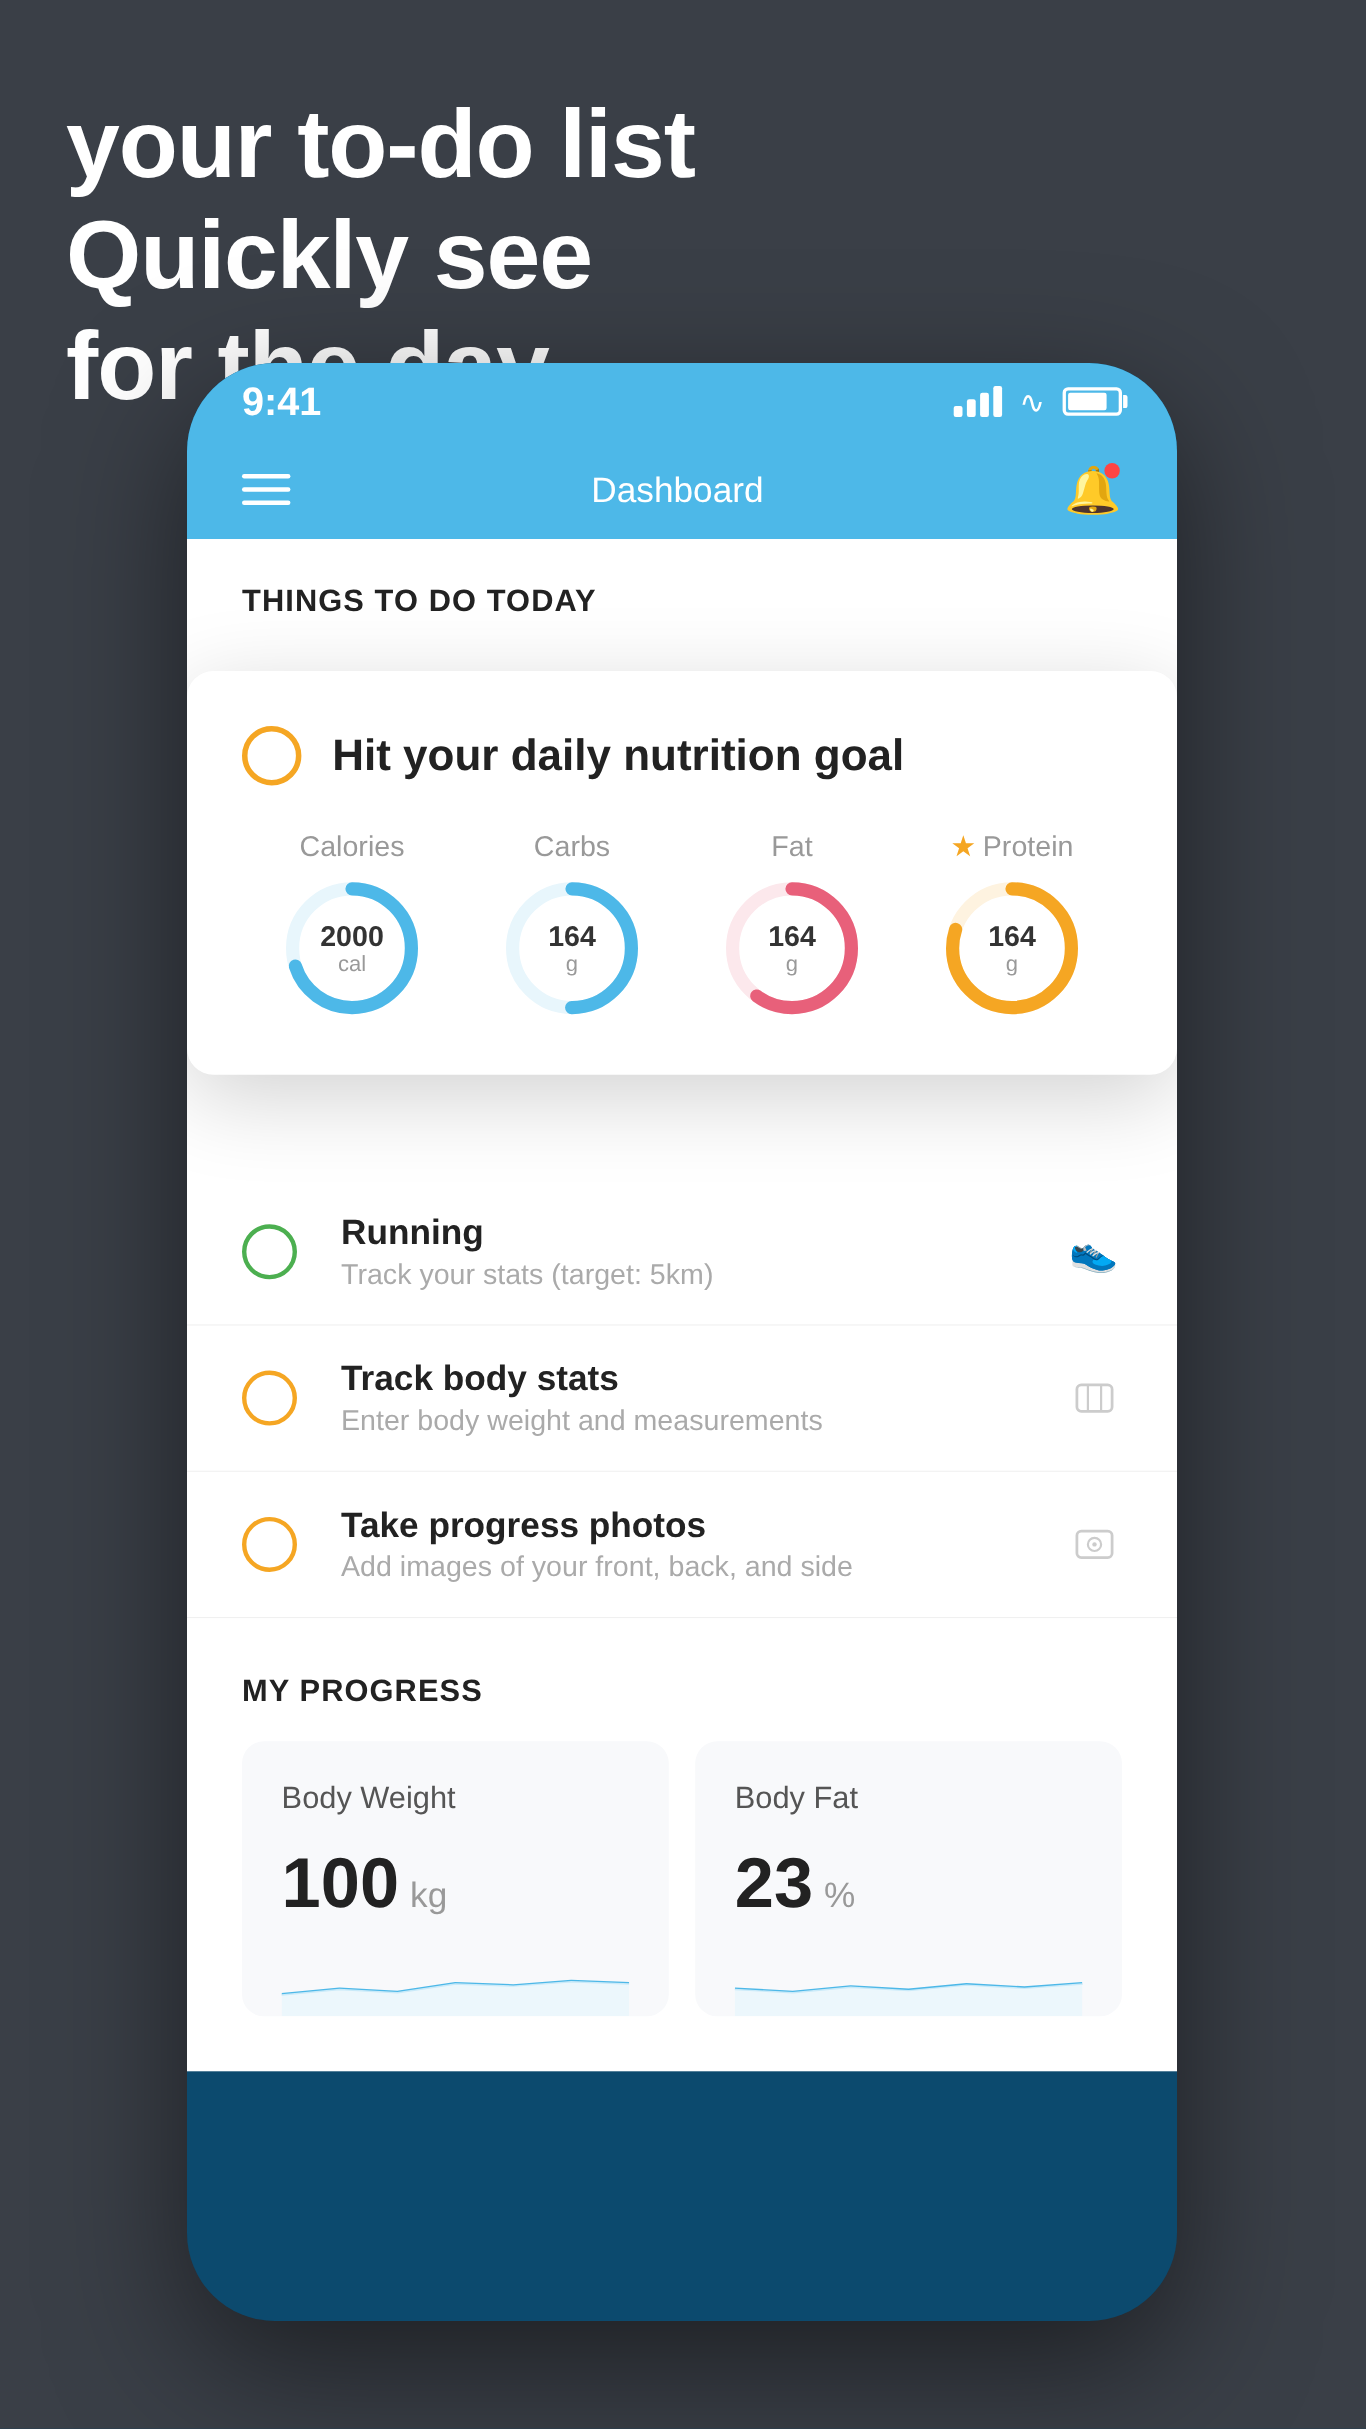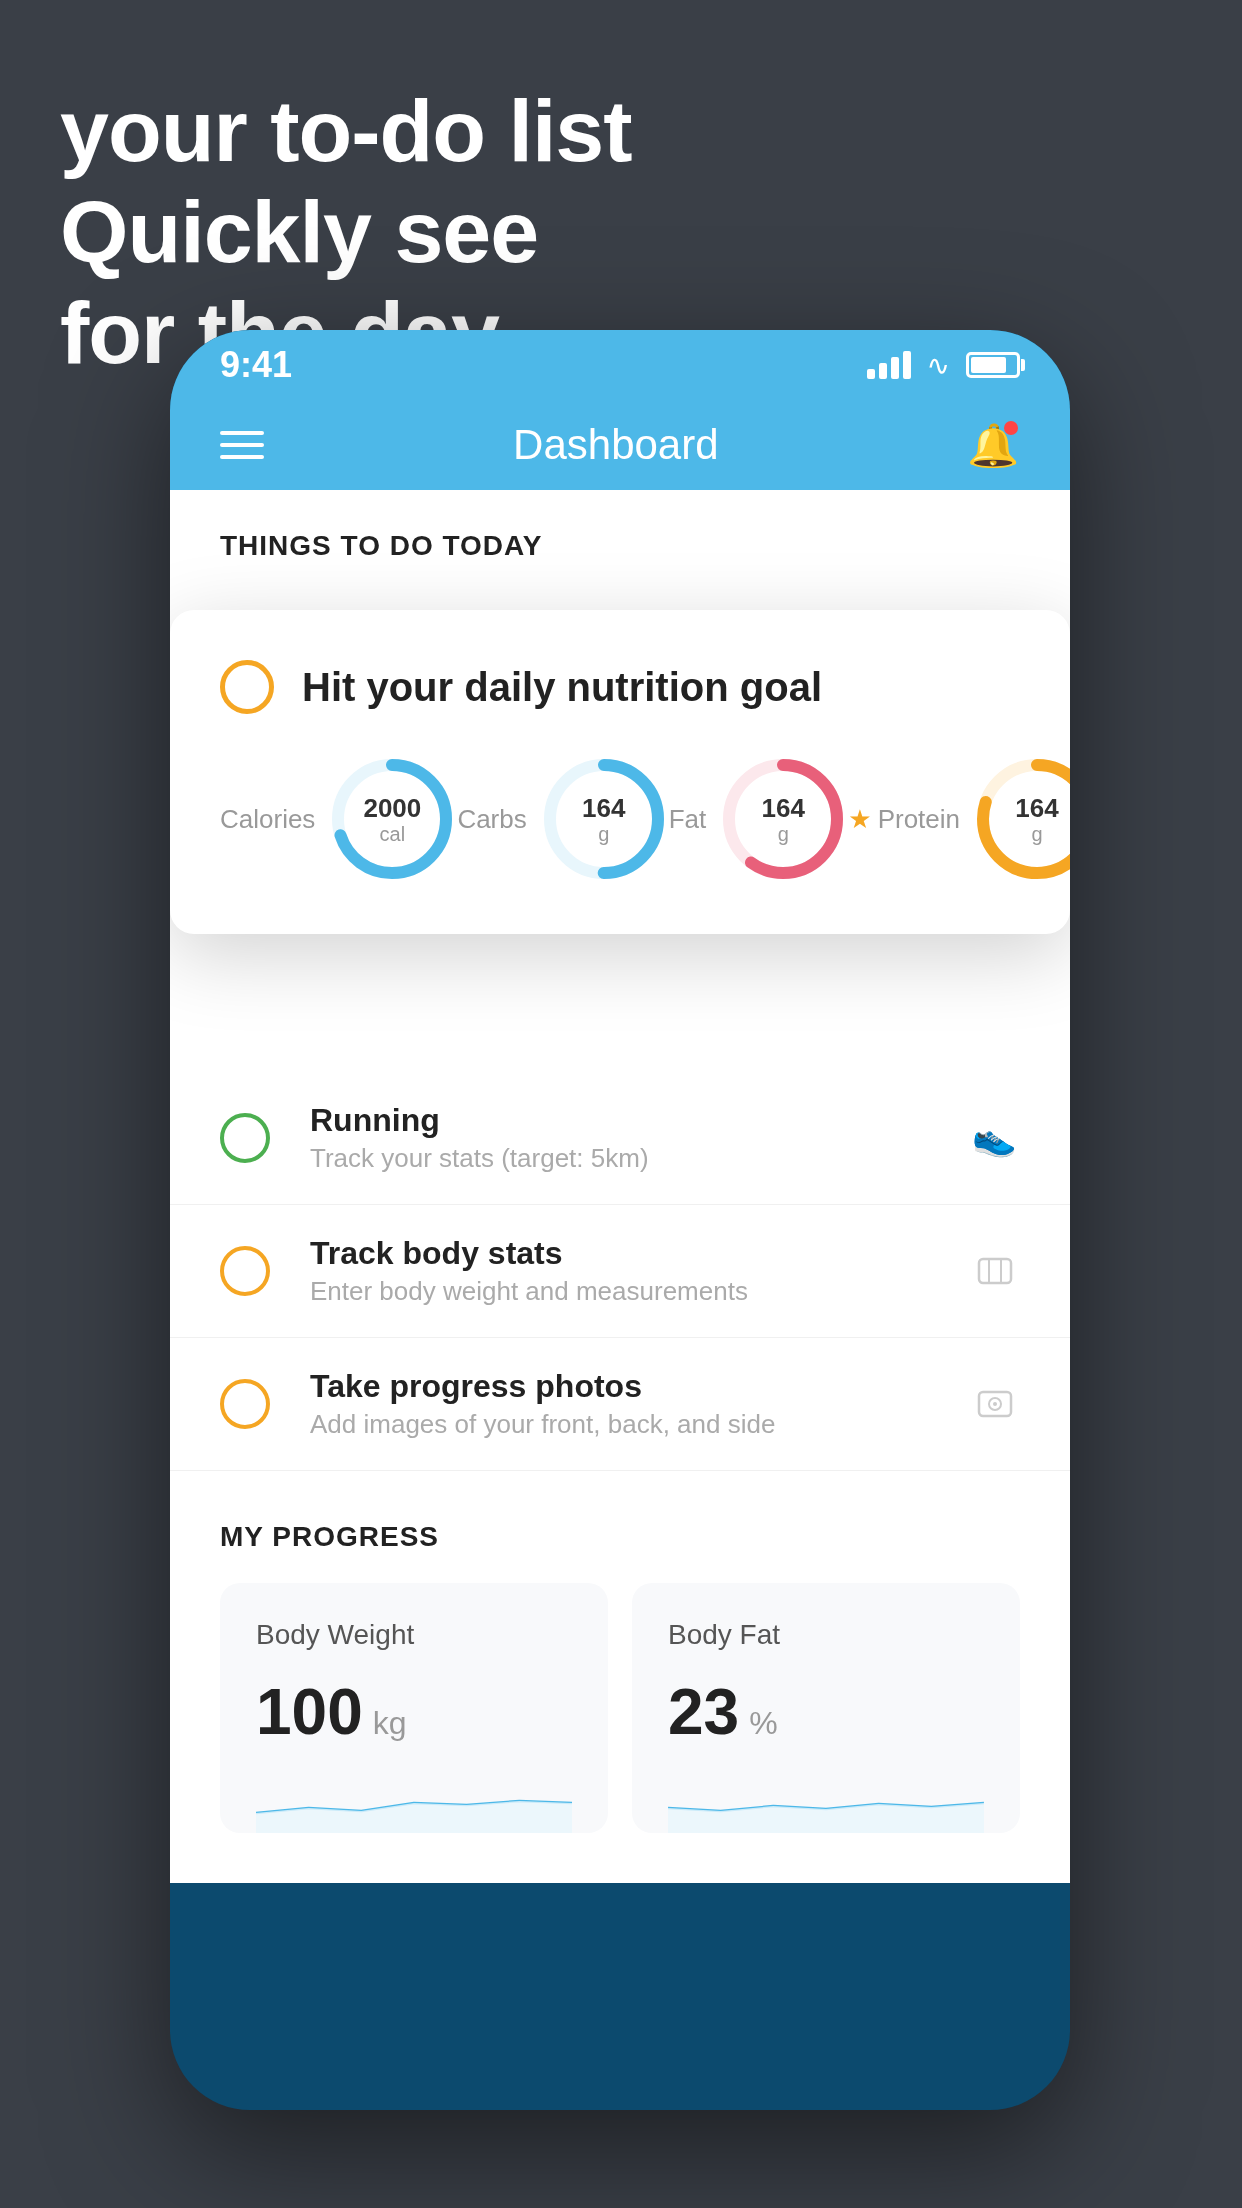--- a/index.html
+++ b/index.html
@@ -122,7 +122,7 @@
     }
     .nav-title {
       color: #ffffff;
-      font-size: 42px;
+      font-size: 32px;
       font-weight: 500;
     }
     .bell-icon {

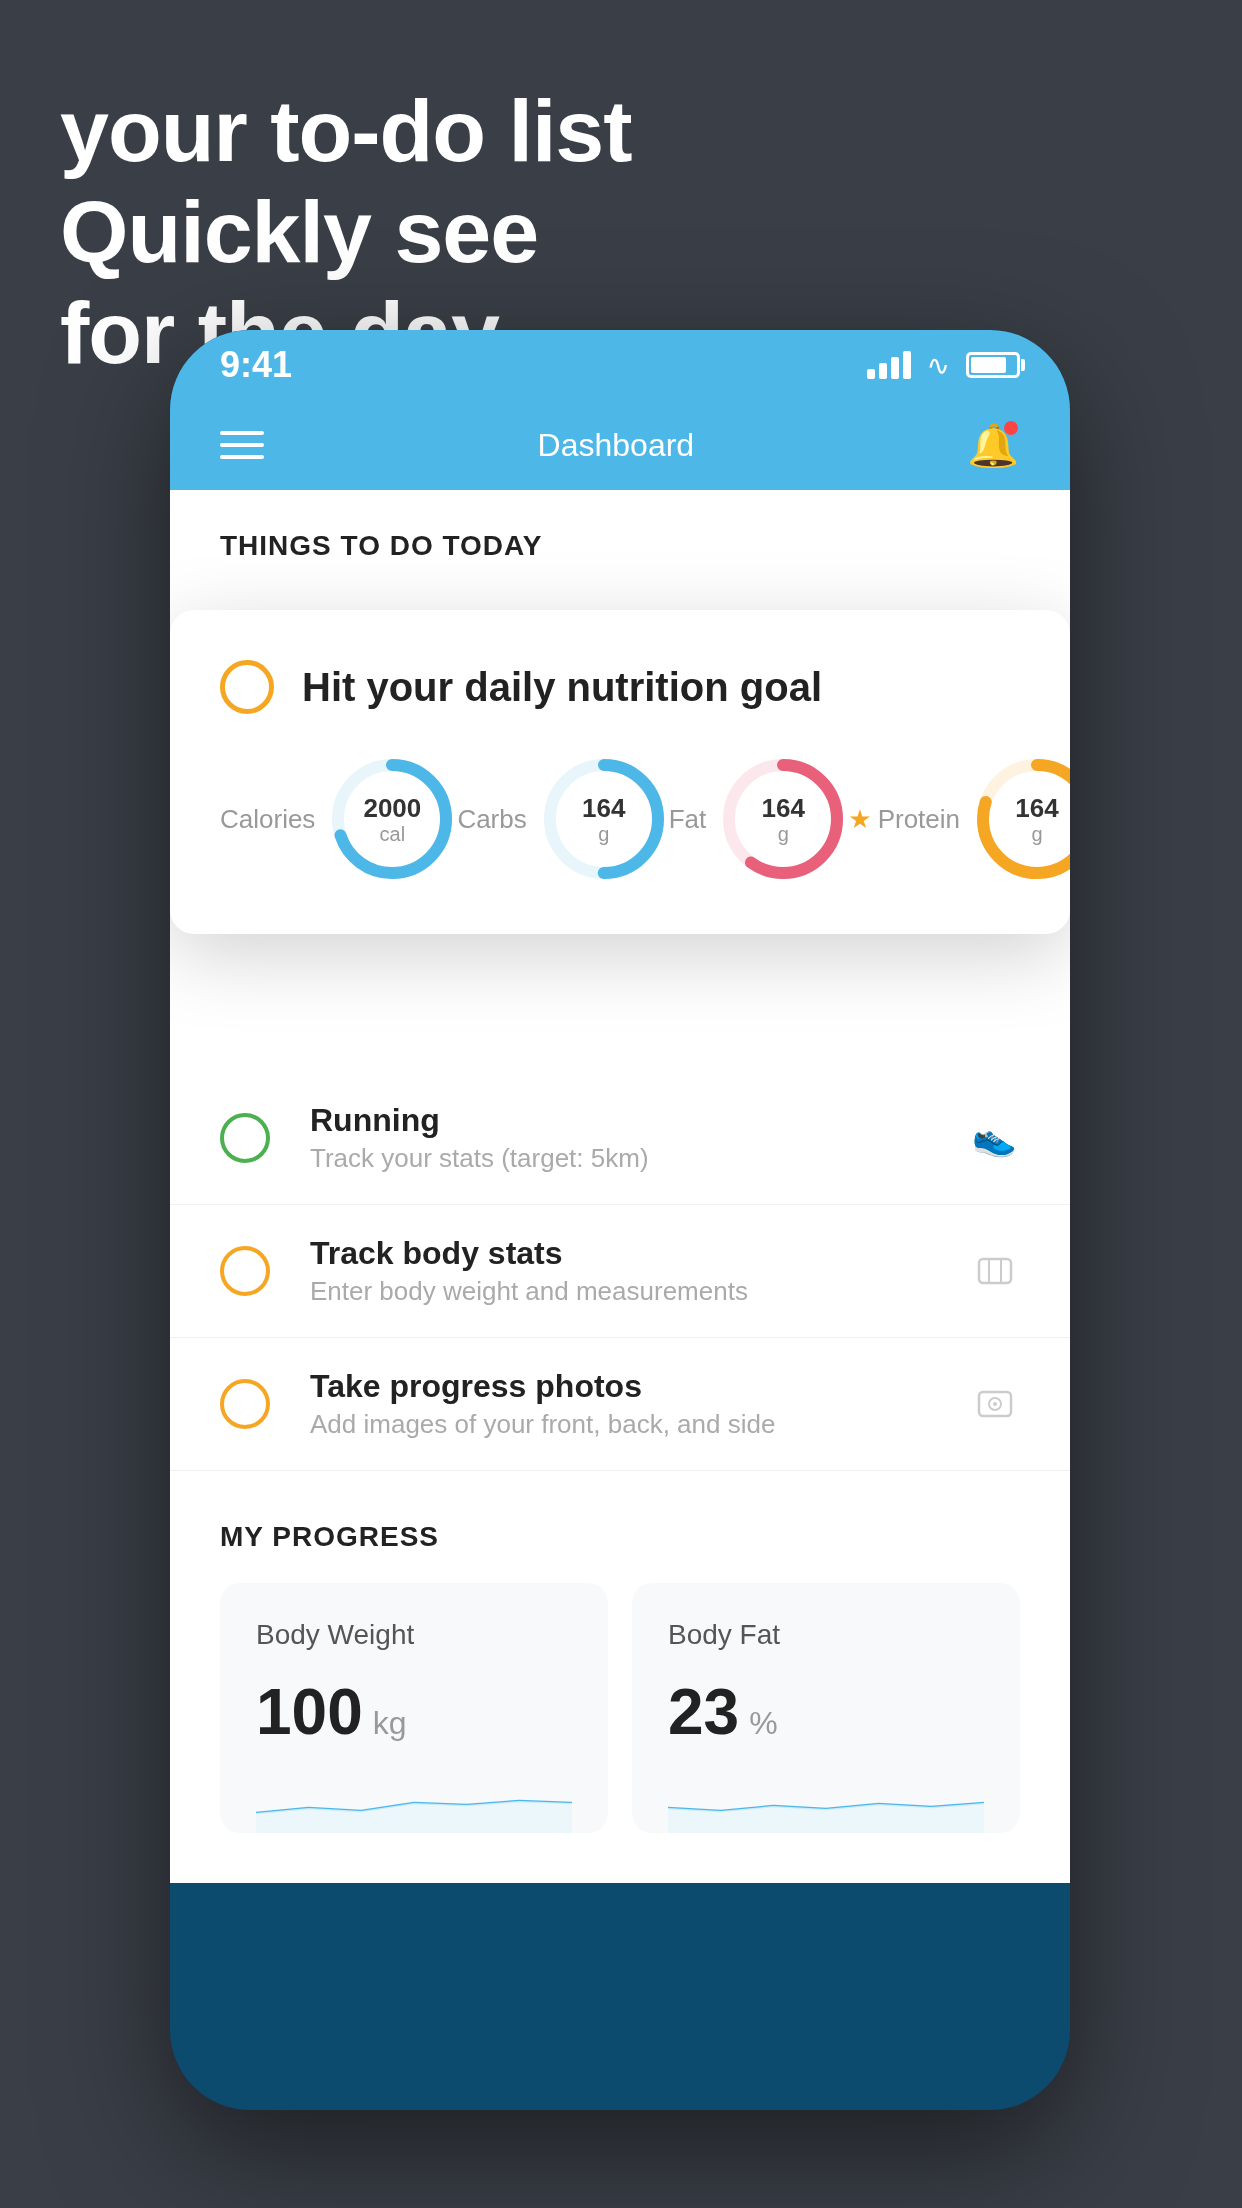--- a/index.html
+++ b/index.html
@@ -197,6 +197,7 @@
     }
     .nutrition-item {
       display: flex;
+      flex-direction: column;
       align-items: center;
       gap: 12px;
     }

